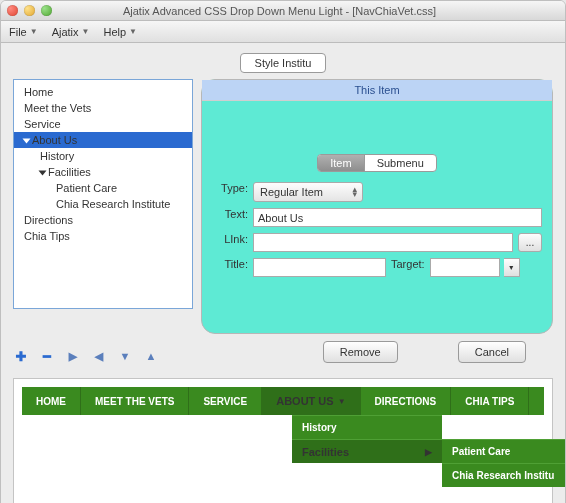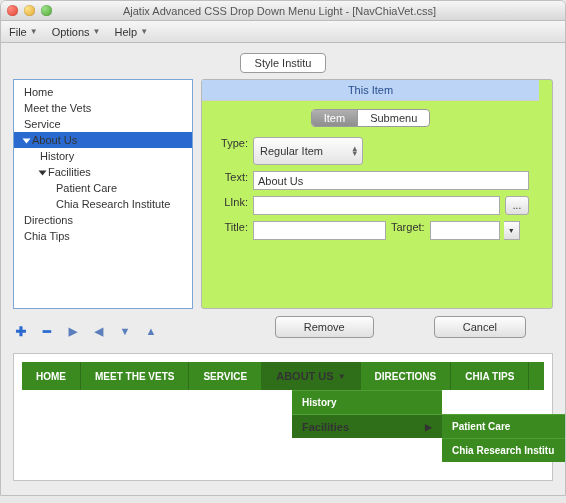--- a/index.html
+++ b/index.html
@@ -79,7 +79,7 @@
         <span class="tri">▼</span>
       </div>
     <div class="mitem">
-        <span>Options</span>
+        <span>Ajatix</span>
         <span class="tri">▼</span>
       </div>
     <div class="mitem">

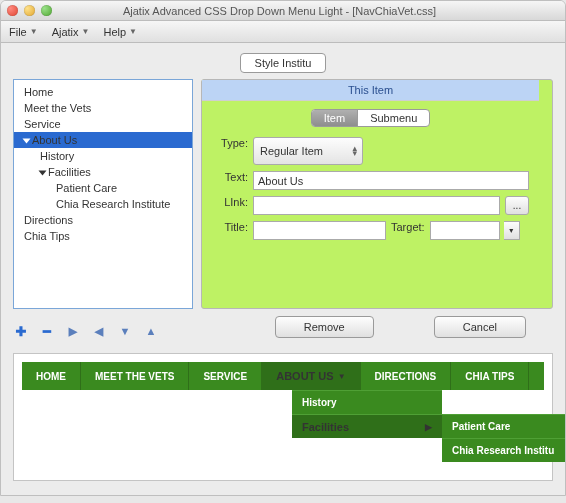--- a/index.html
+++ b/index.html
@@ -29,7 +29,7 @@
 .tline.ind2{padding-left:42px;}
 .tline .disc{display:inline-block;width:0;height:0;border-left:5px solid #333;border-top:4px solid transparent;border-bottom:4px solid transparent;margin-right:3px;transform:rotate(90deg);vertical-align:middle;}
 .tline.sel .disc{border-left-color:#fff;}
-.propbox{flex:1;background:#bef264;border:1px solid #b7b7b7;border-radius:3px;padding:0 13px 50px 0;position:relative;}
+.propbox{flex:1;background:#5eead4;border:1px solid #b7b7b7;border-radius:14px;padding:0 0 50px 0;position:relative;}
 .itemhdr{background:#bcd4f5;color:#2a4f8f;text-align:center;padding:4px 0;font-size:11px;border-bottom:1px solid #cfcfcf;}
 .subtabs{display:flex;justify-content:center;margin:8px 0 10px 0;}
 .subtabs .tabgroup{border-radius:4px;}

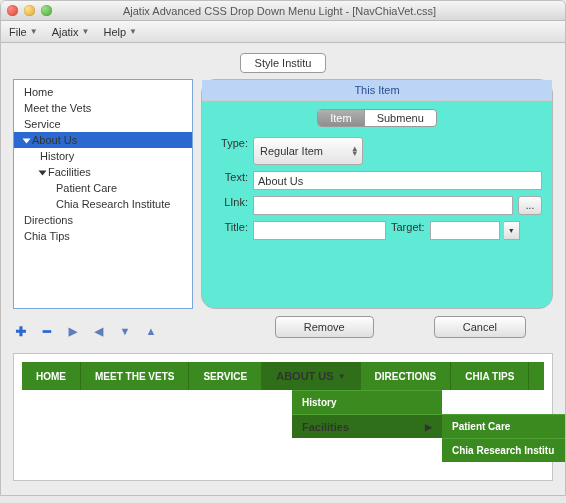--- a/index.html
+++ b/index.html
@@ -32,7 +32,7 @@
 .propbox{flex:1;background:#5eead4;border:1px solid #b7b7b7;border-radius:14px;padding:0 0 50px 0;position:relative;}
 .itemhdr{background:#bcd4f5;color:#2a4f8f;text-align:center;padding:4px 0;font-size:11px;border-bottom:1px solid #cfcfcf;}
 .subtabs{display:flex;justify-content:center;margin:8px 0 10px 0;}
-.subtabs .tabgroup{border-radius:4px;}
+.subtabs .tabgroup{border-radius:4px;margin-top:45px;}
 .subtabs .tab{padding:2px 12px;}
 .formrow{display:flex;align-items:flex-start;margin:6px 10px;gap:5px;}
 .formrow label{width:36px;text-align:right;color:#333;}

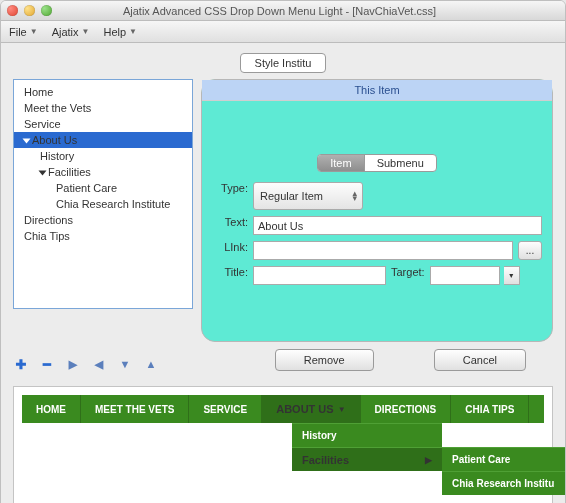--- a/index.html
+++ b/index.html
@@ -37,7 +37,7 @@
 .formrow{display:flex;align-items:flex-start;margin:6px 10px;gap:5px;}
 .formrow label{width:36px;text-align:right;color:#333;}
 .tinput{flex:1;height:19px;border:1px solid #aaa;background:#fff;padding:0 4px;font-size:11px;}
-.select{height:28px;border:1px solid #aaa;border-radius:3px;background:linear-gradient(#fdfdfd,#e4e4e4);padding:0 18px 0 6px;color:#777;position:relative;display:inline-flex;align-items:center;}
+.select{height:20px;border:1px solid #aaa;border-radius:3px;background:linear-gradient(#fdfdfd,#e4e4e4);padding:0 18px 0 6px;color:#777;position:relative;display:inline-flex;align-items:center;}
 .select .car{position:absolute;right:5px;font-size:9px;color:#666;line-height:5px;}
 .browsebtn{width:24px;height:19px;border:1px solid #aaa;border-radius:3px;background:linear-gradient(#fdfdfd,#e0e0e0);font-size:10px;line-height:17px;text-align:center;cursor:default;}
 .targetwrap{display:flex;align-items:center;gap:4px;}

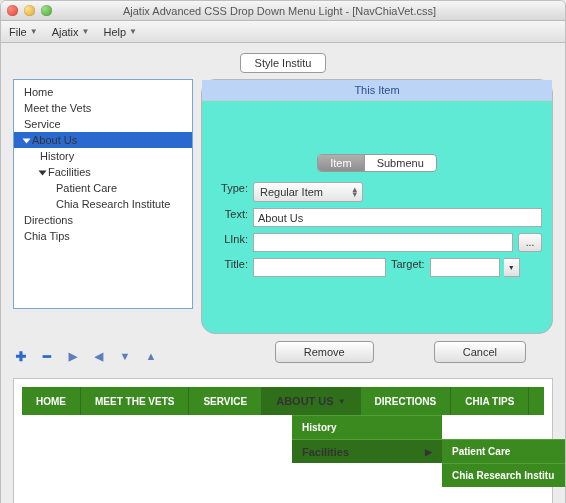--- a/index.html
+++ b/index.html
@@ -48,7 +48,7 @@
 .plus{color:#2a6ad0;}
 .minus{color:#2a6ad0;}
 .arrow{color:#5b7fbc;font-size:11px;}
-.btn{height:22px;padding:0 28px;border:1px solid #9a9a9a;border-radius:4px;background:linear-gradient(#fefefe,#e0e0e0);cursor:default;}
+.btn{height:22px;padding:0 16px;border:1px solid #9a9a9a;border-radius:4px;background:linear-gradient(#fefefe,#e0e0e0);cursor:default;}
 .btn.primary{background:linear-gradient(#bcdcff,#6fa8f5);border-color:#5c86c8;color:#123;}
 .preview{margin-top:14px;background:#fff;border:1px solid #c4c4c4;height:128px;position:relative;padding:8px;}
 .navbar{display:flex;background:#3a8a1f;height:28px;align-items:stretch;}

